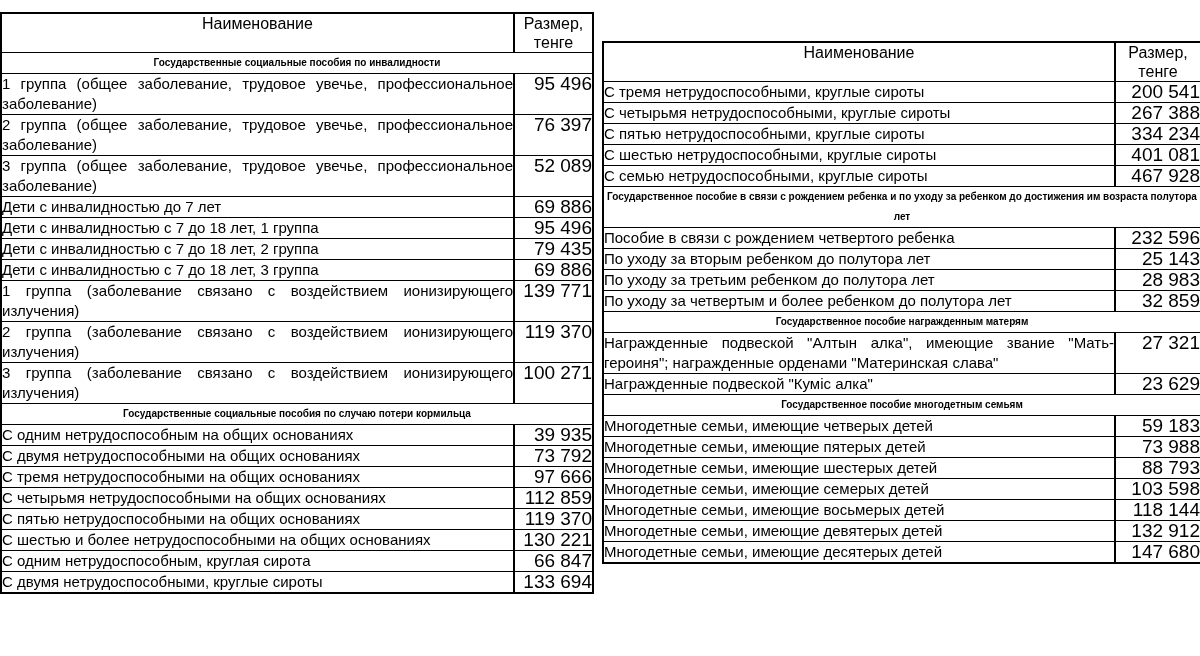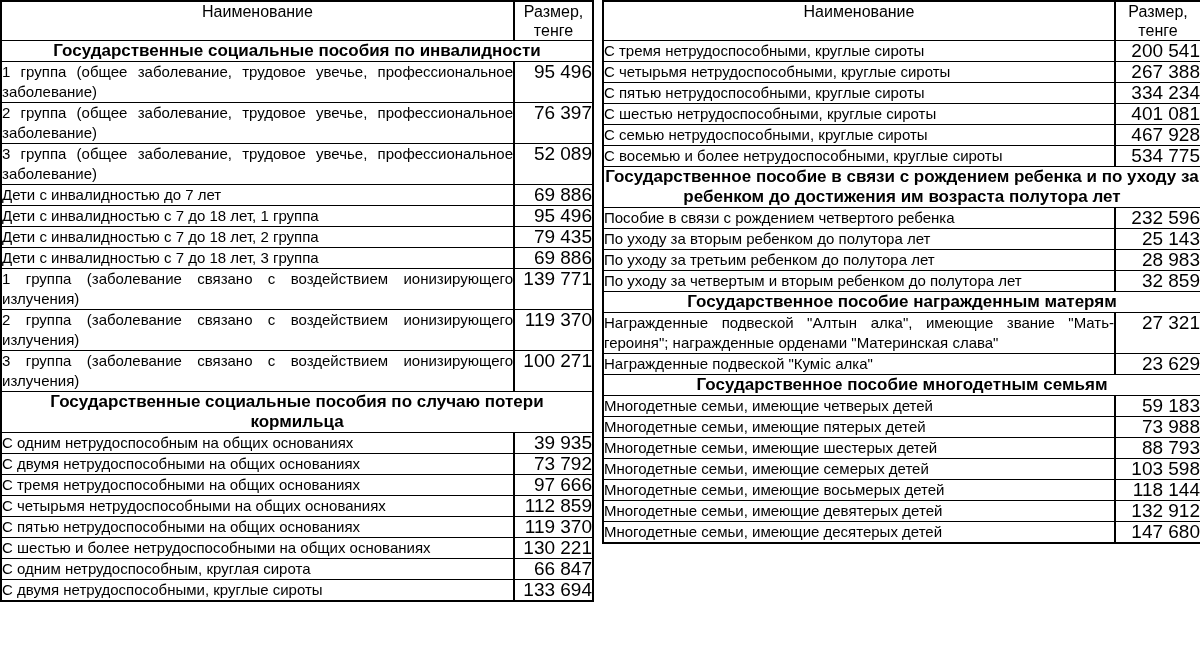--- a/index.html
+++ b/index.html
@@ -22,7 +22,7 @@
     height: 605px;
     position: relative;
     display: flex;
-    align-items: flex-start;
+    align-items: center;
     box-sizing: border-box;
     border-radius: 15px;
   }

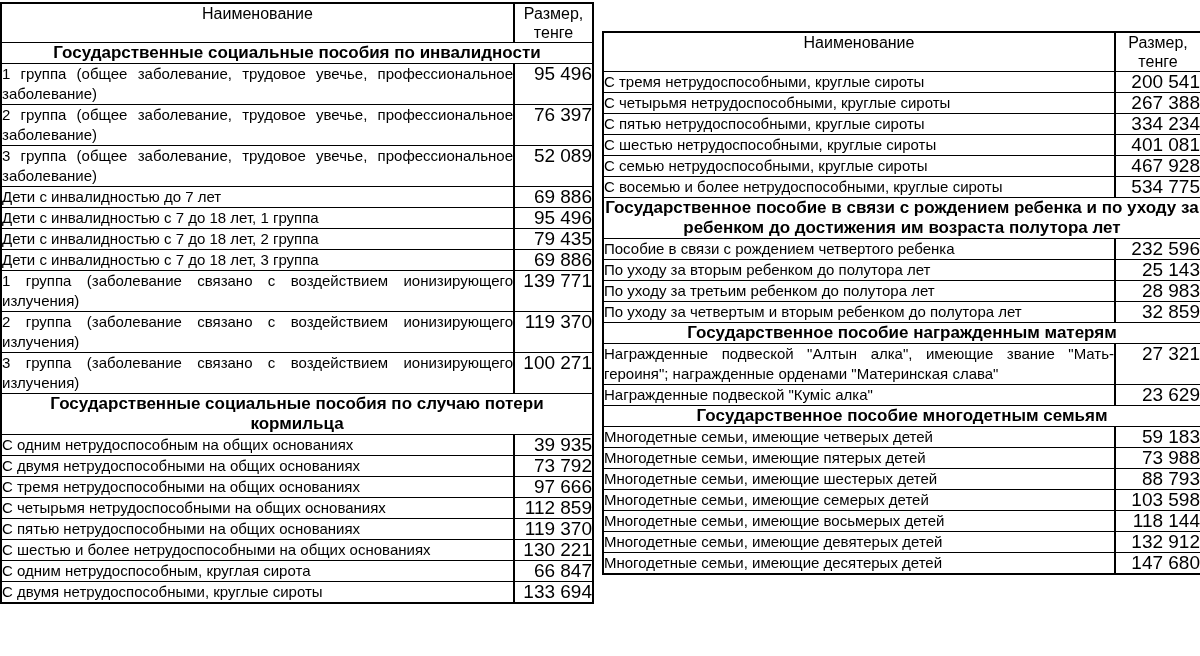--- a/index.html
+++ b/index.html
@@ -65,7 +65,7 @@
   
   td.section {
     font-weight: bold;
-    font-size: 17px;
+    font-size: 10px;
     line-height: 20px;
     text-align: center;
     padding: 1px 6px 2px 6px;

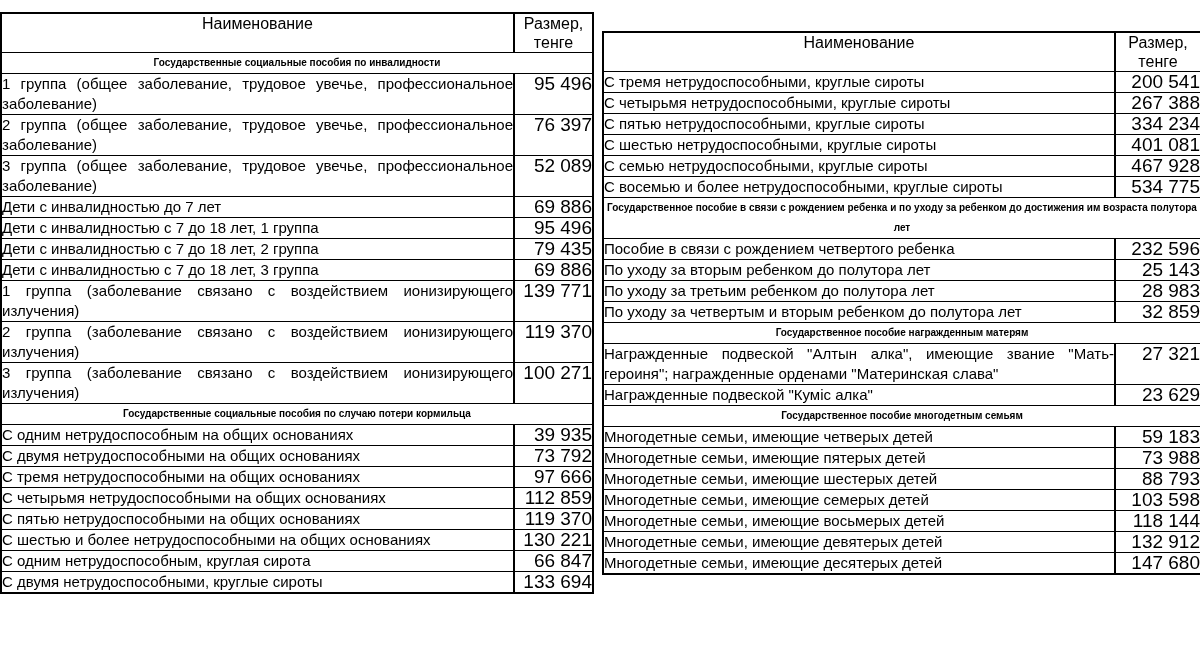--- a/index.html
+++ b/index.html
@@ -240,10 +240,6 @@
             <td class="value">467 928</td>
           </tr>
           <tr>
-            <td class="name">С восемью и более нетрудоспособными, круглые сироты</td>
-            <td class="value">534 775</td>
-          </tr>
-          <tr>
             <td class="section" colspan="2">Государственное пособие в связи с рождением ребенка и по уходу за ребенком до достижения им возраста полутора лет</td>
           </tr>
           <tr>

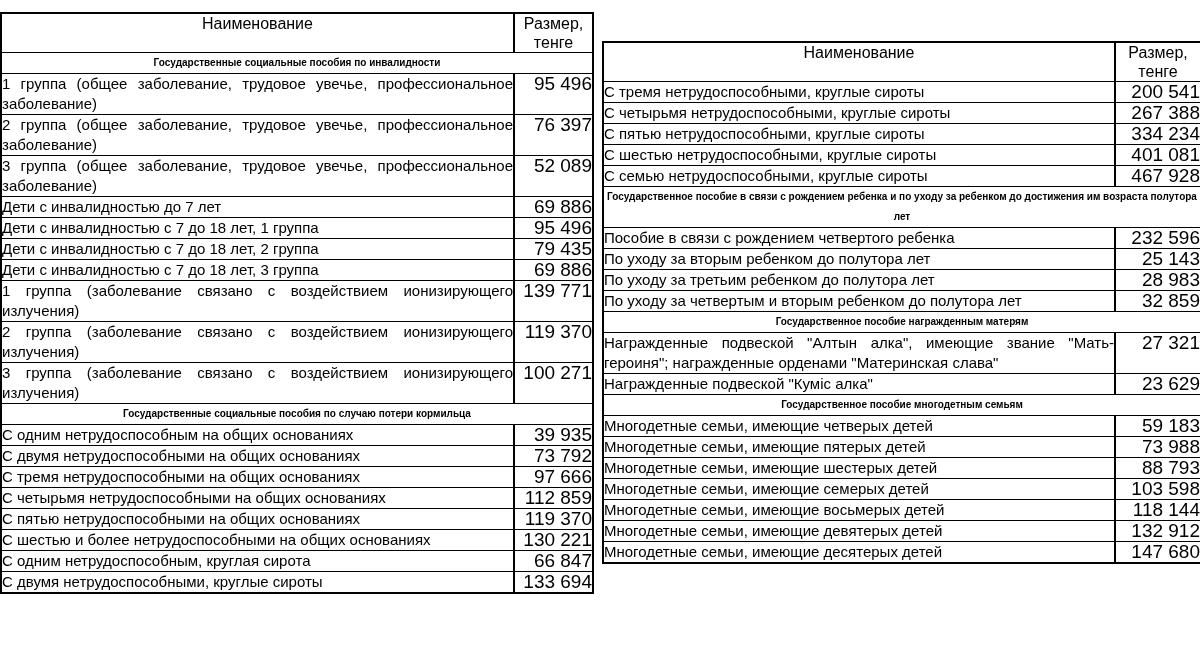--- a/index.html
+++ b/index.html
@@ -255,7 +255,7 @@
             <td class="value">28 983</td>
           </tr>
           <tr>
-            <td class="name">По уходу за четвертым и вторым ребенком до полутора лет</td>
+            <td class="name">По уходу за четвертым и более ребенком до полутора лет</td>
             <td class="value">32 859</td>
           </tr>
           <tr>

